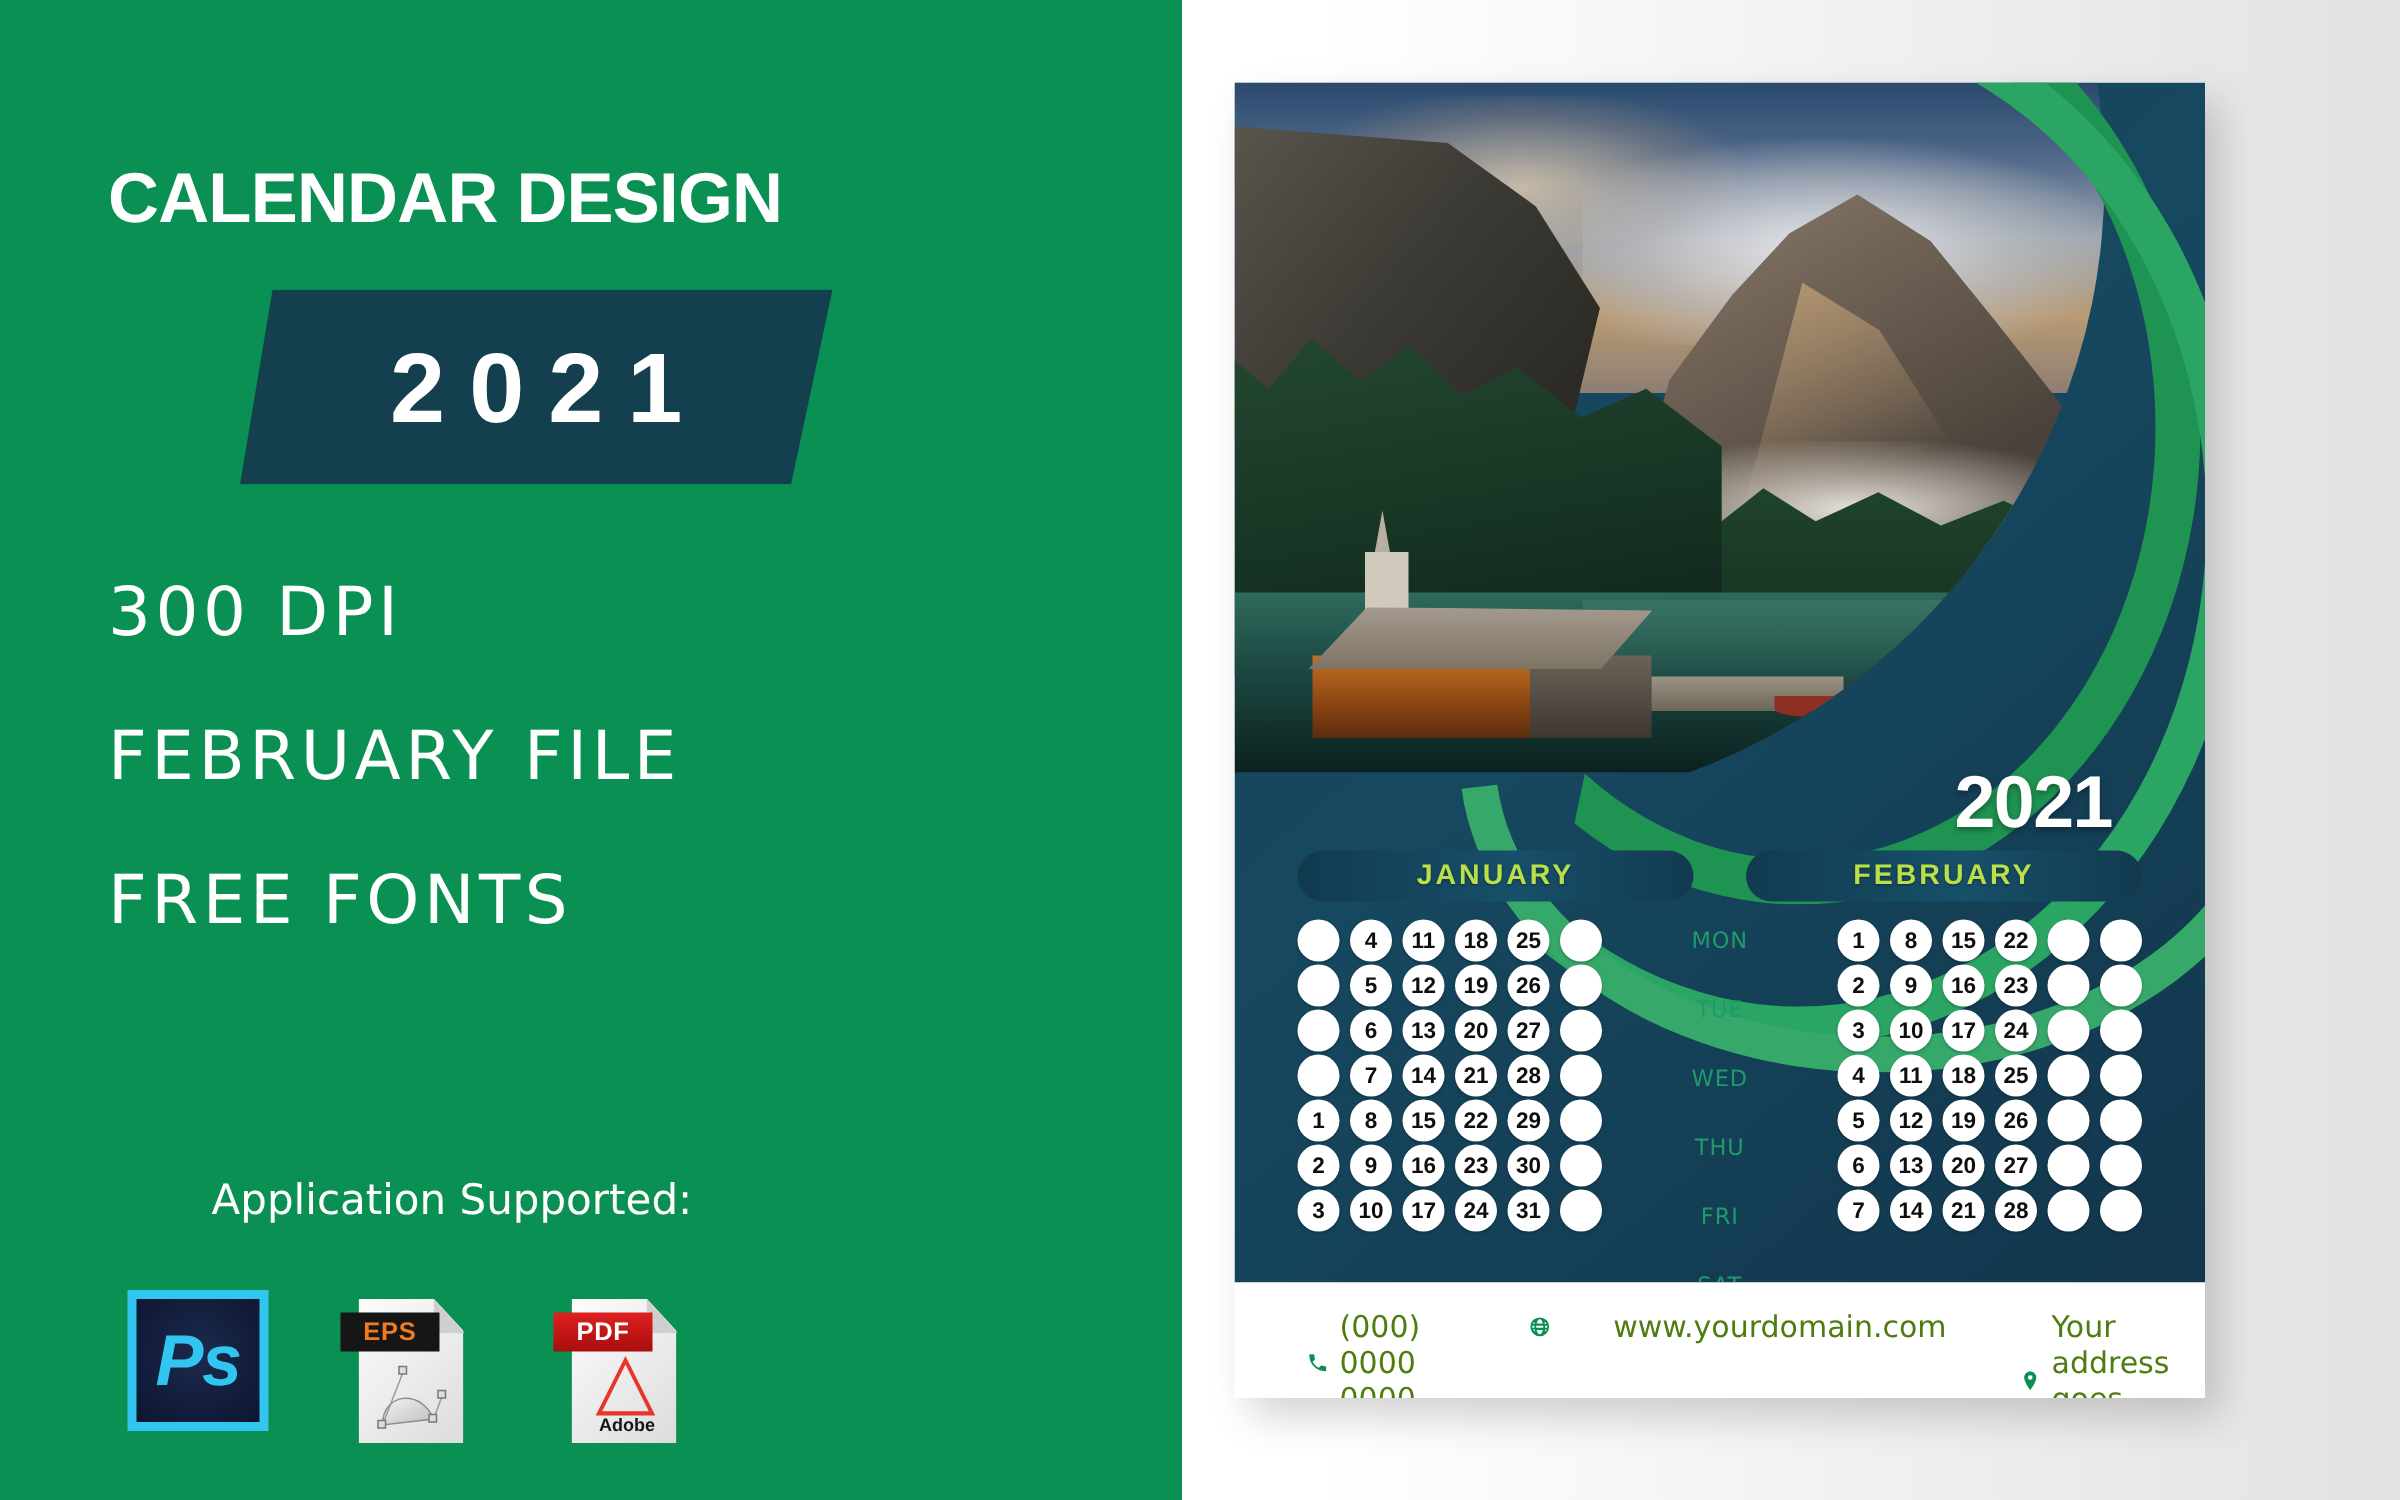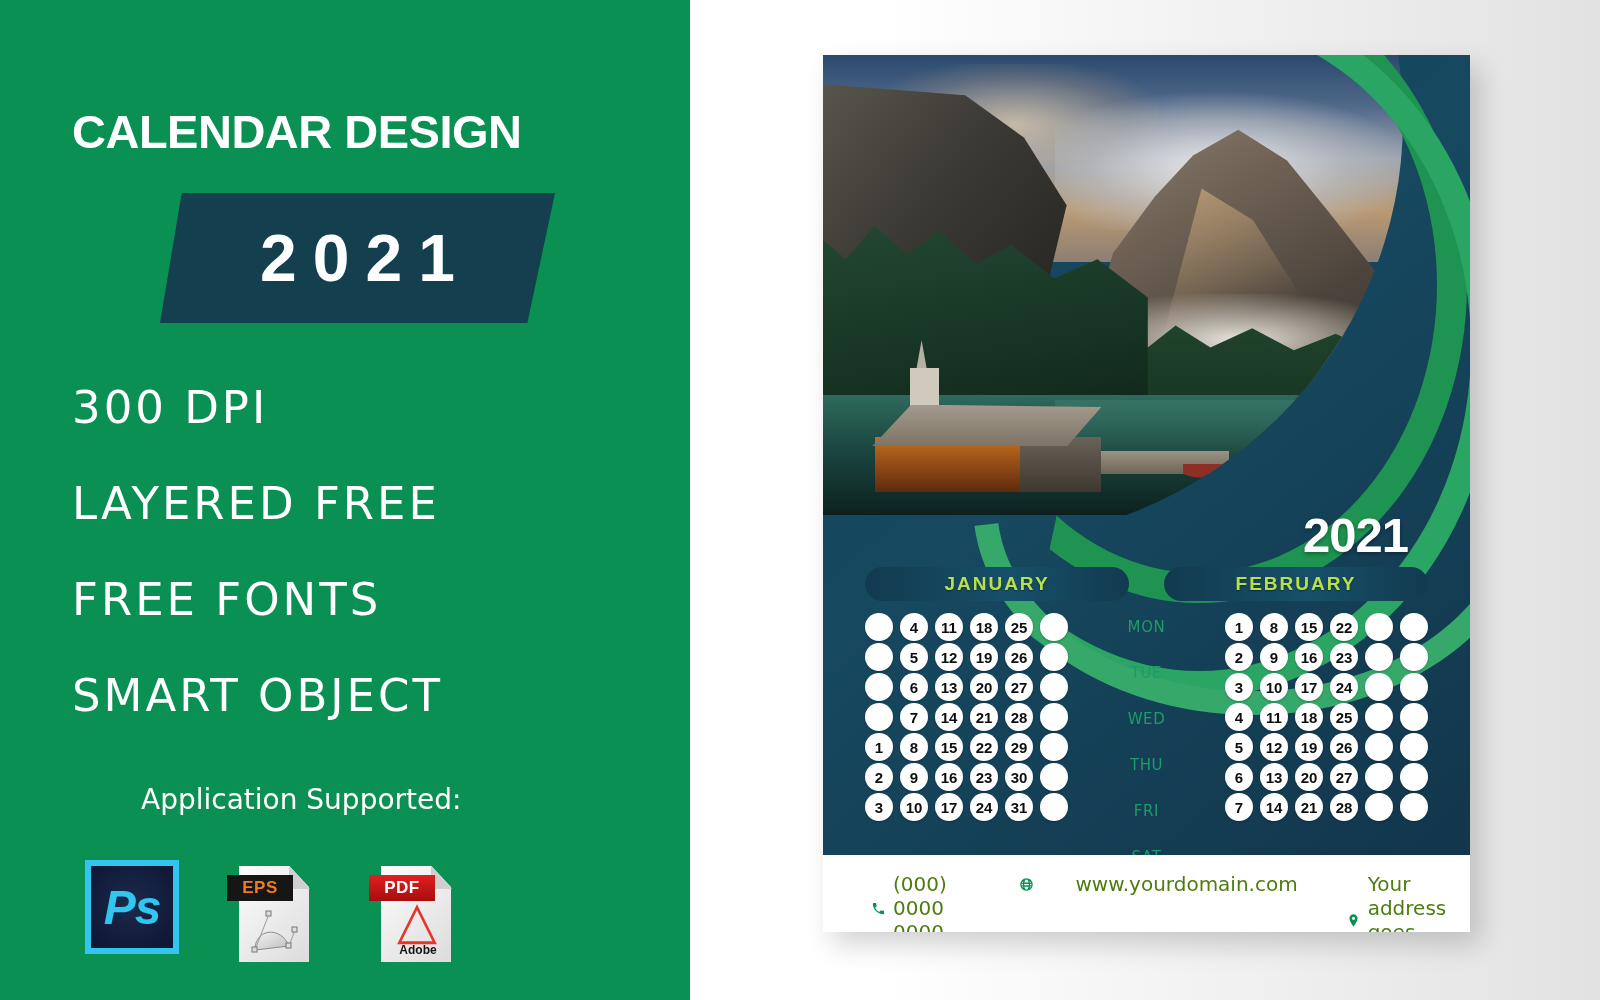--- a/index.html
+++ b/index.html
@@ -12,7 +12,7 @@
 
   
   .left-panel {
-    position:absolute; left:0; top:0; width:690px; height:1000px;
+    position:absolute; left:0; top:0; width:788px; height:1000px;
     background:#0b9053;
   }
   .headline {

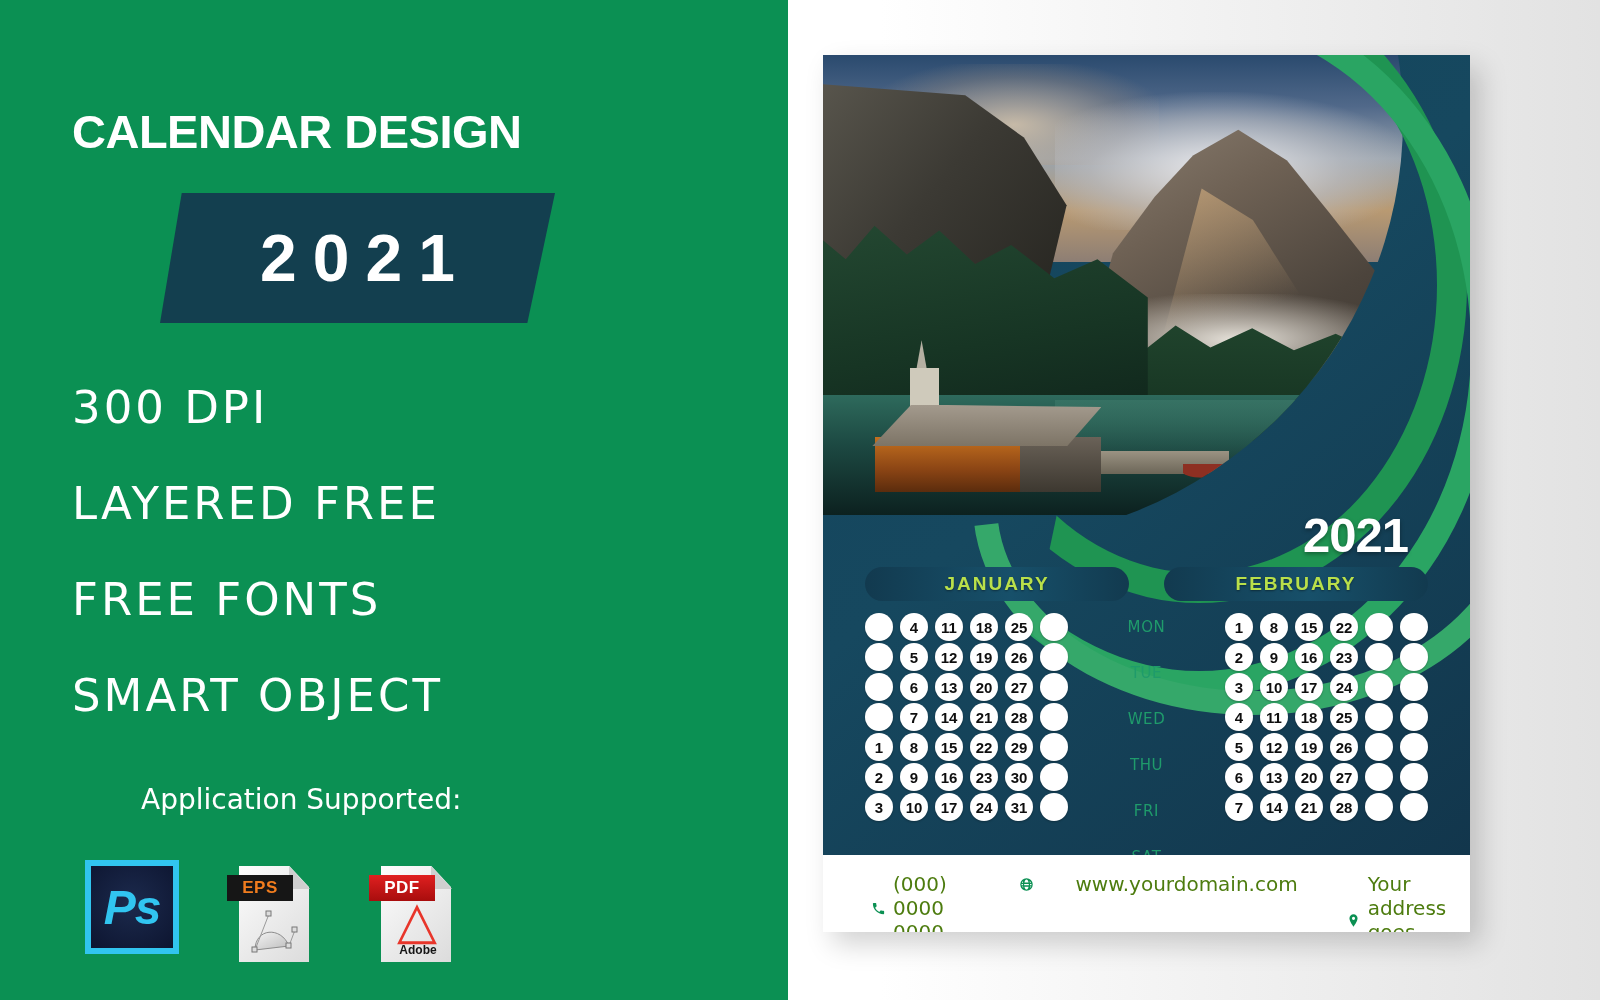--- a/index.html
+++ b/index.html
@@ -298,7 +298,7 @@
 
     <div class="features">
       <div class="feature-line">300 DPI</div>
-      <div class="feature-line">LAYERED FREE</div>
+      <div class="feature-line">FEBRUARY FILE</div>
       <div class="feature-line">FREE FONTS</div>
       <div class="feature-line">SMART OBJECT</div>
     </div>

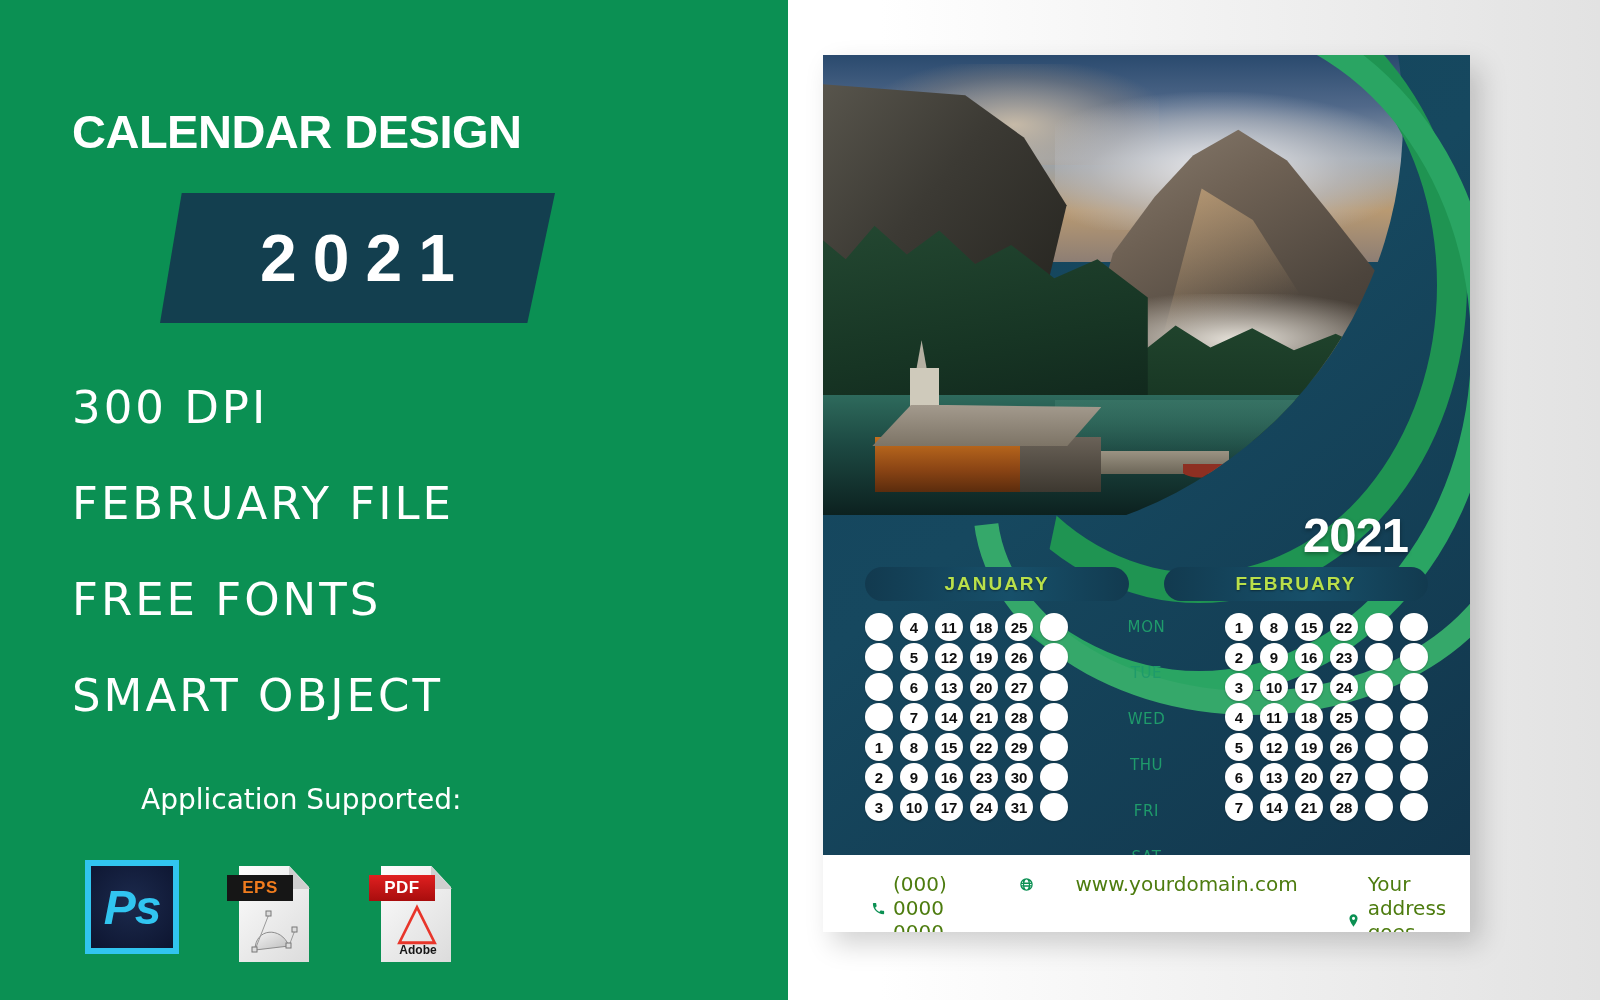--- a/index.html
+++ b/index.html
@@ -300,7 +300,6 @@
       <div class="feature-line">300 DPI</div>
       <div class="feature-line">FEBRUARY FILE</div>
       <div class="feature-line">FREE FONTS</div>
-      <div class="feature-line">SMART OBJECT</div>
     </div>
 
     <div class="app-label">Application Supported:</div>

